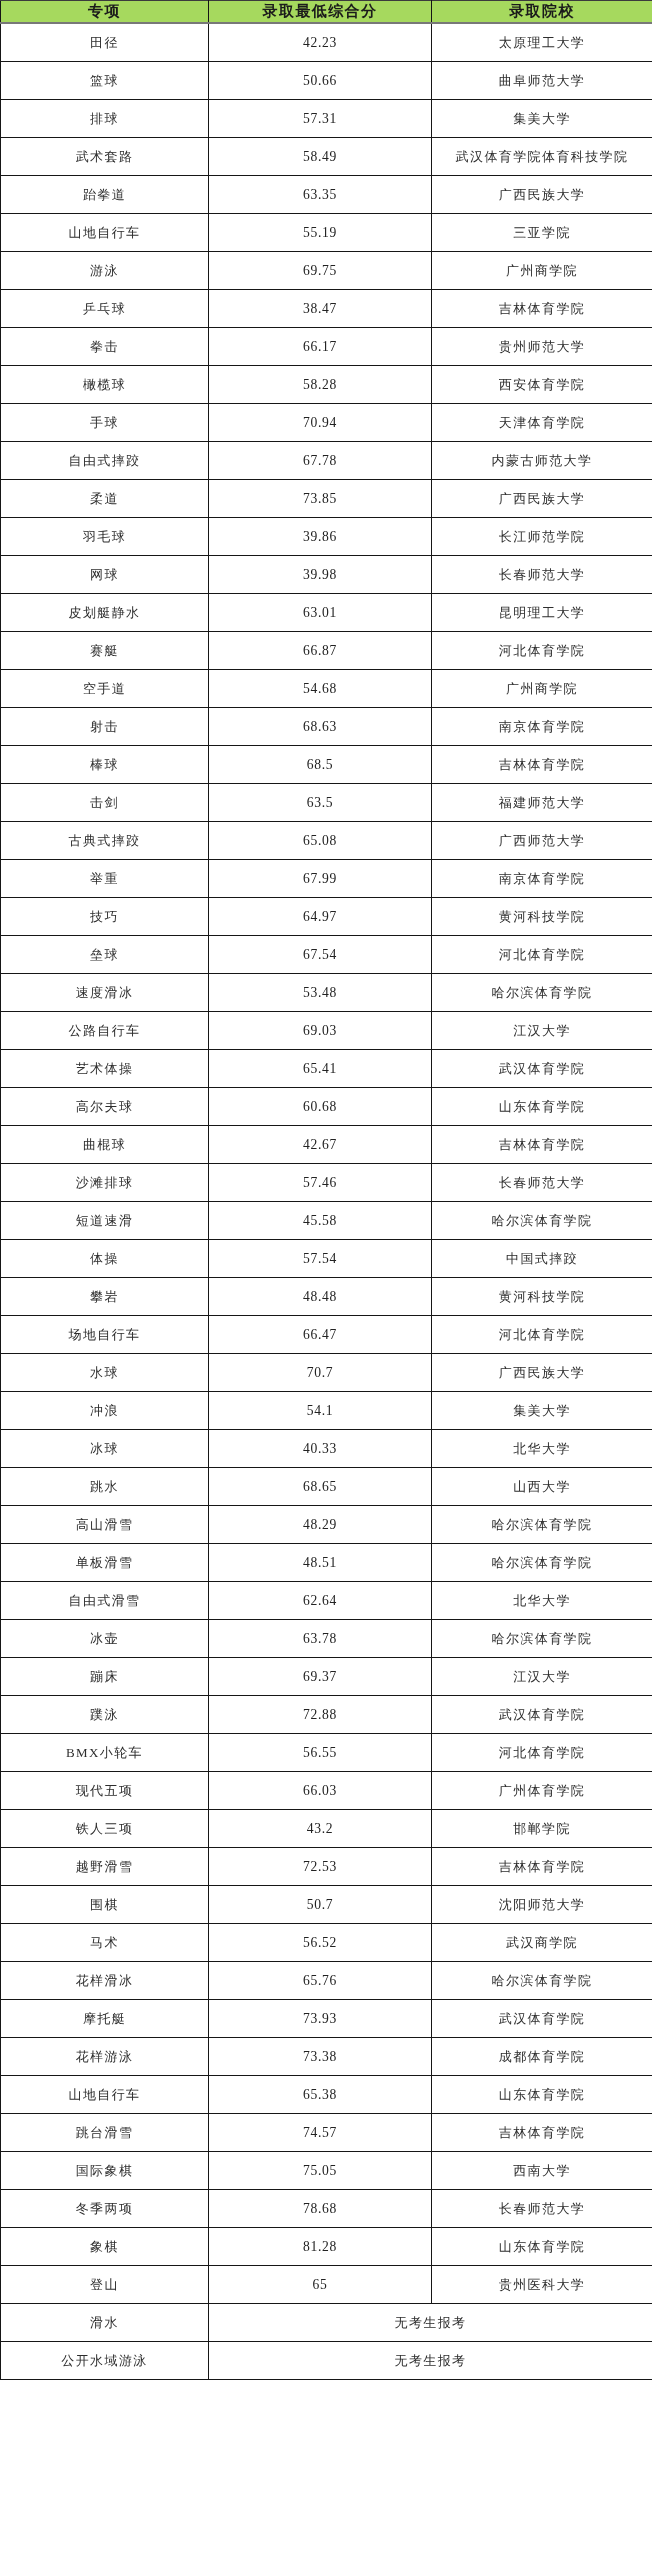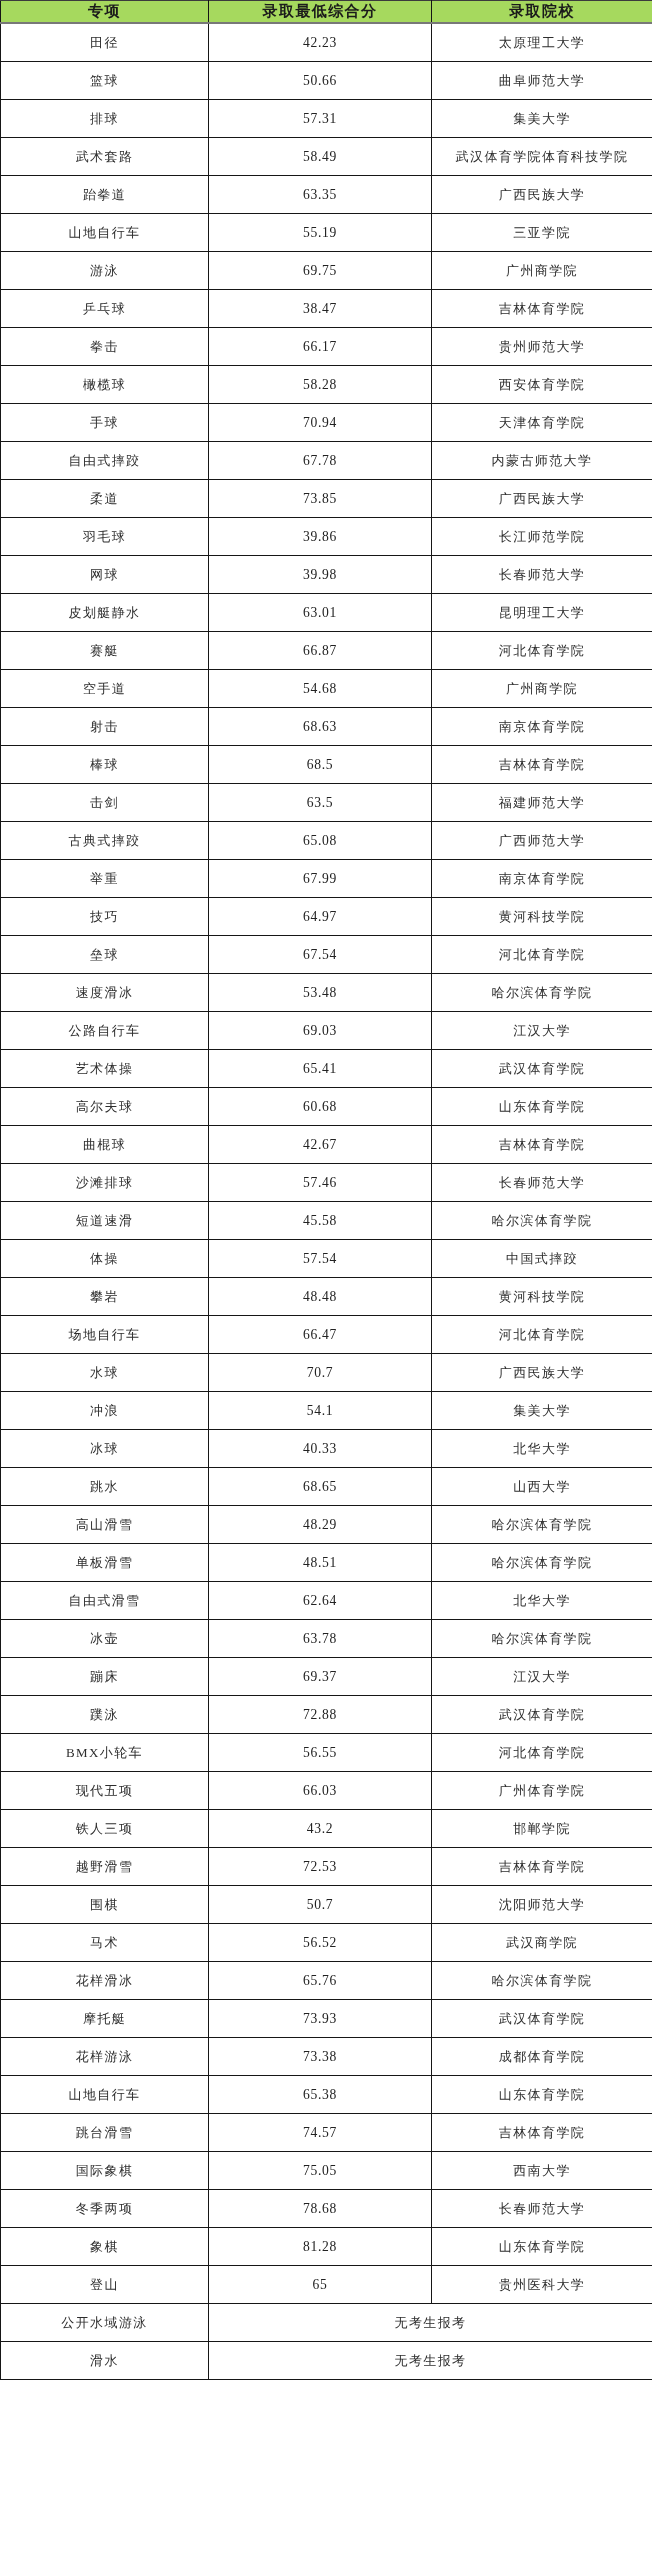--- a/index.html
+++ b/index.html
@@ -369,11 +369,11 @@
         <td>贵州医科大学</td>
       </tr>
       <tr>
+        <td>滑水</td>
+        <td colspan="2">无考生报考</td>
+      </tr>
+      <tr>
         <td>公开水域游泳</td>
-        <td colspan="2">无考生报考</td>
-      </tr>
-      <tr>
-        <td>滑水</td>
         <td colspan="2">无考生报考</td>
       </tr>
     </tbody>

